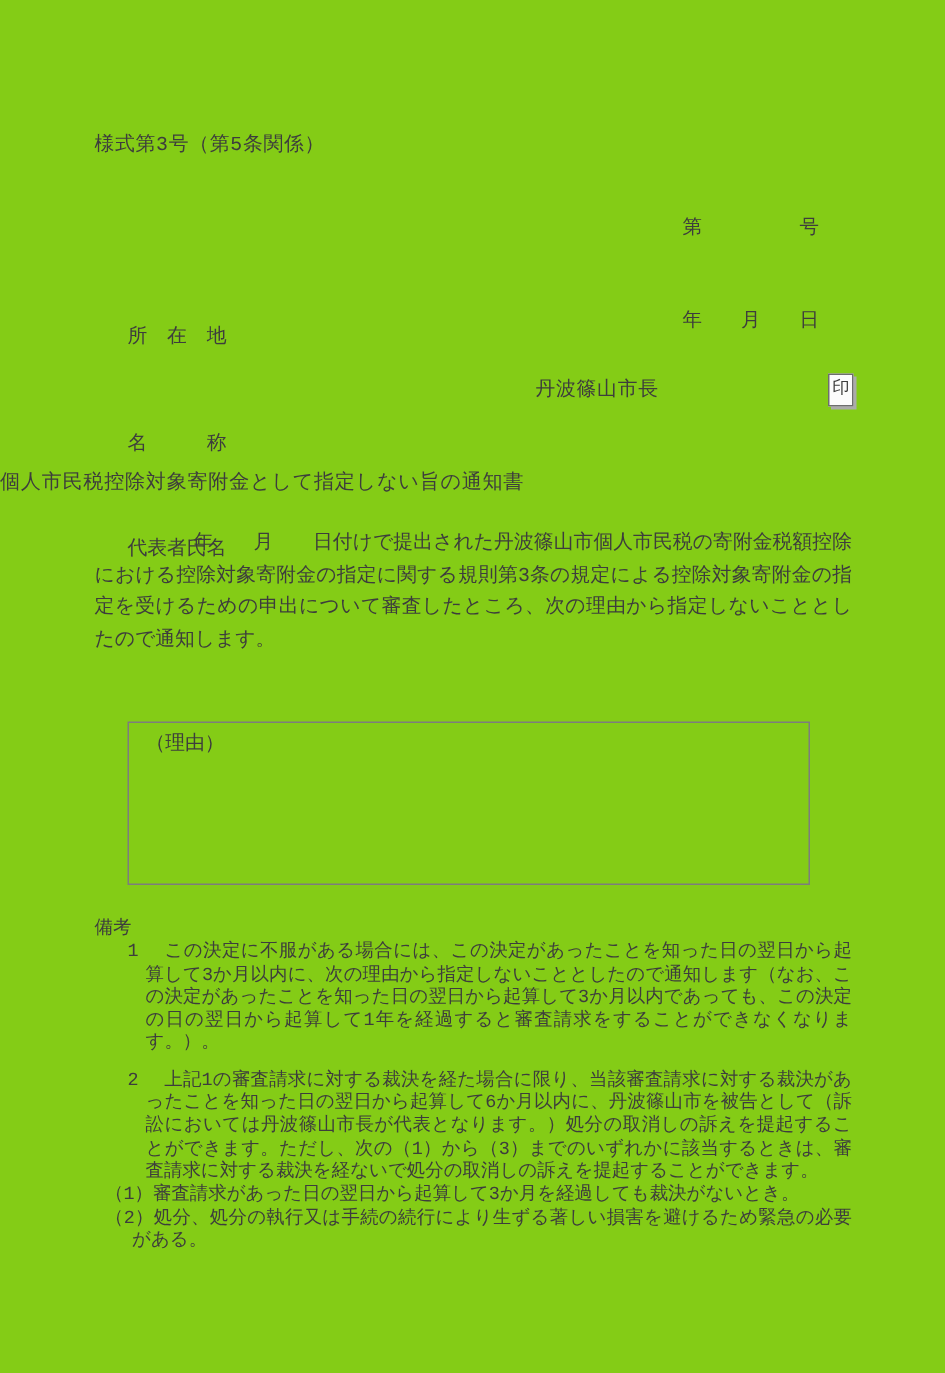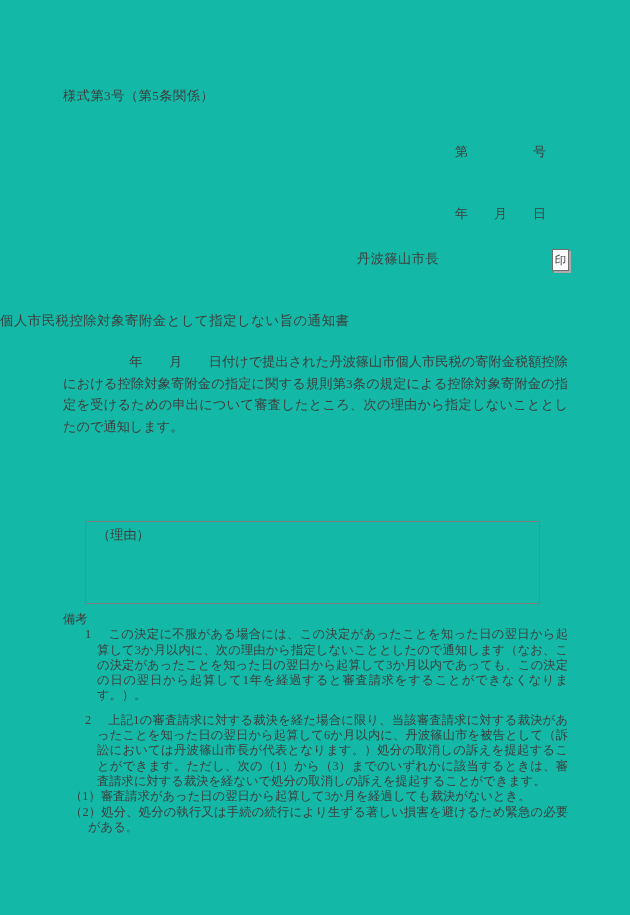--- a/index.html
+++ b/index.html
@@ -7,8 +7,8 @@
     position: relative;
     width: 630px;
     height: 915px;
-    background: #14b8a6;
-    font-family: Liberation Serif, serif;
+    background: #84cc16;
+    font-family: Liberation Mono, monospace;
     color: #3d3d3d;
     overflow: hidden;
   }

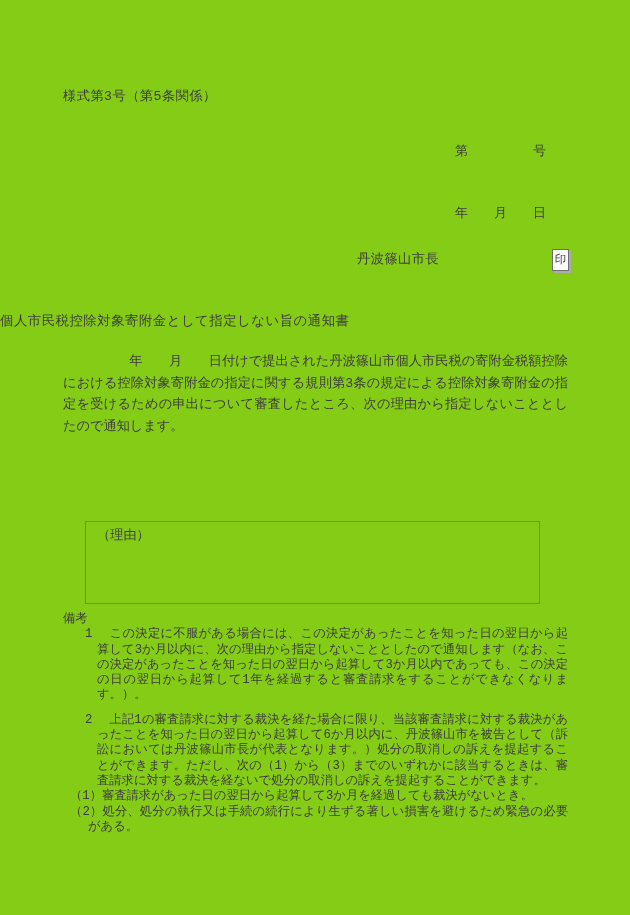--- a/index.html
+++ b/index.html
@@ -142,6 +142,11 @@
     <div>年　　月　　日</div>
   </div>
 
+  <div class="addressee">
+    <div>所　在　地</div>
+    <div>名　　　称</div>
+    <div>代表者氏名</div>
+  </div>
 
   <div class="issuer-row">
     <span class="mayor-name">丹波篠山市長</span>

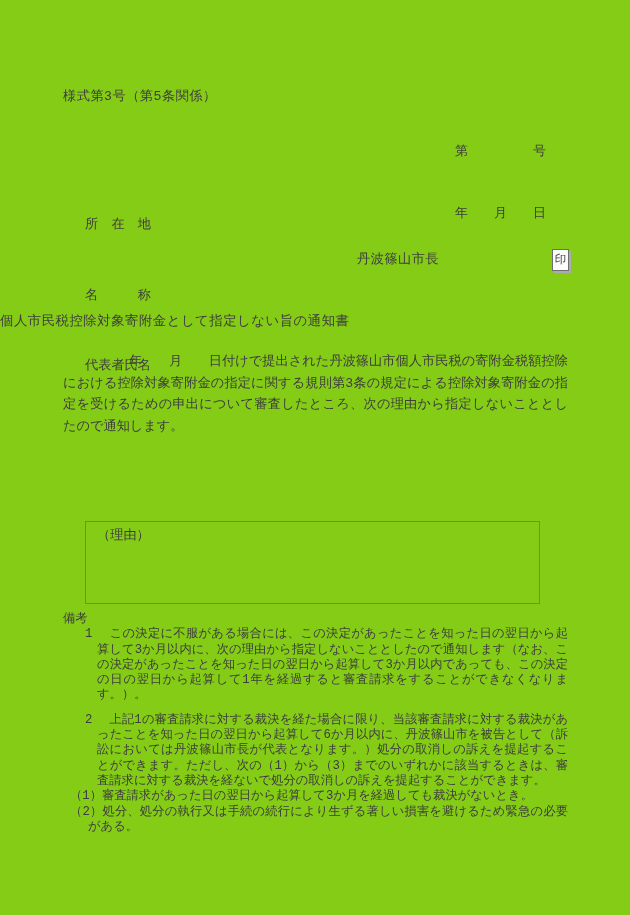--- a/index.html
+++ b/index.html
@@ -97,11 +97,10 @@
     left: 85px;
     top: 481px;
     width: 455px;
-    height: 83px;
+    height: 109px;
     border: 1px solid #7d7d7d;
     box-sizing: border-box;
     font-size: 13.2px;
-    margin-top: 40px;
   }
   .reason-label {
     display: block;

